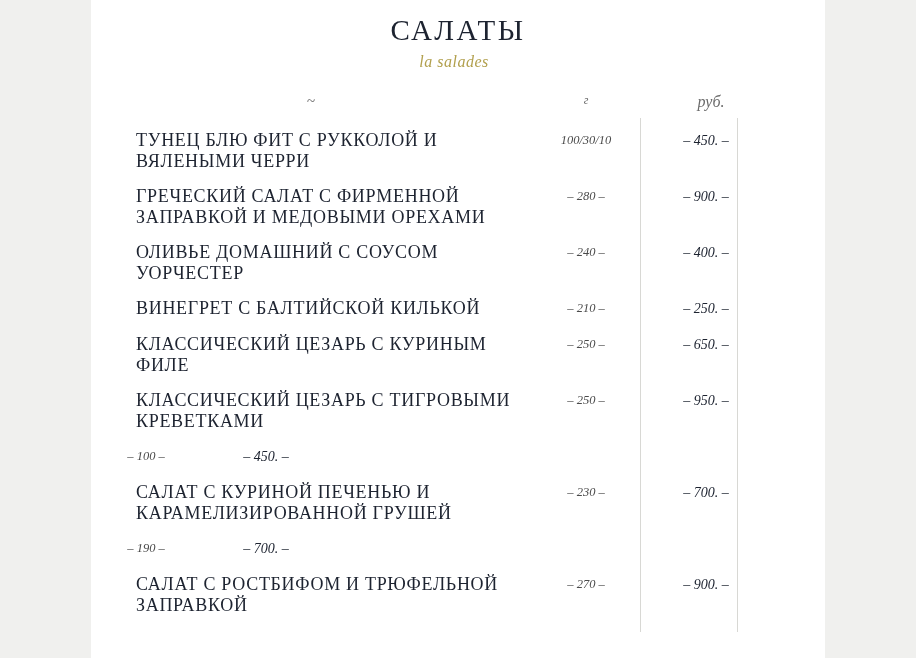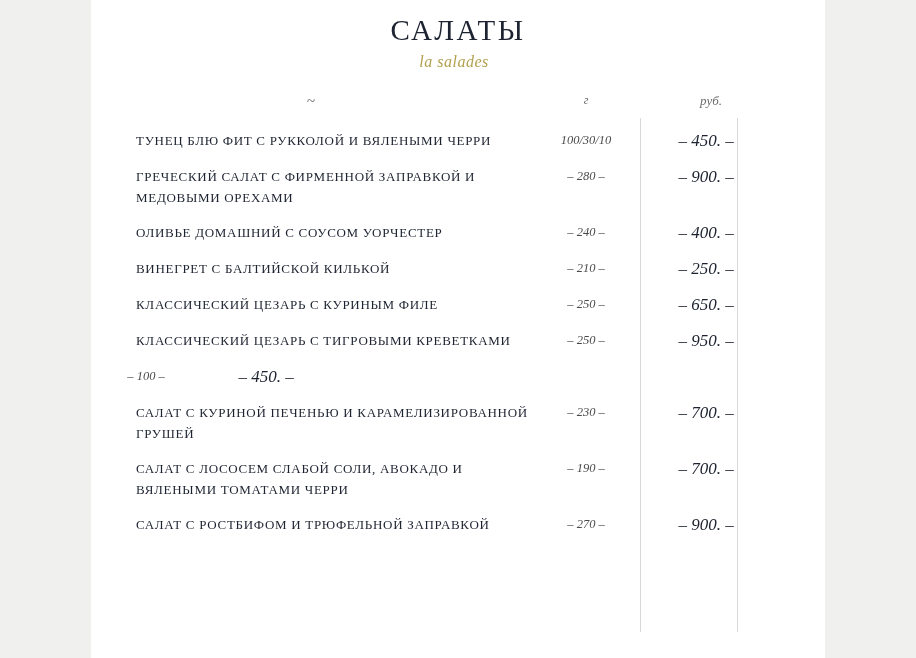--- a/index.html
+++ b/index.html
@@ -75,7 +75,7 @@
     width: 120px;
     text-align: center;
     font-style: italic;
-    font-size: 13px;
+    font-size: 16px;
     color: #6b6b6b;
   }
   #items {

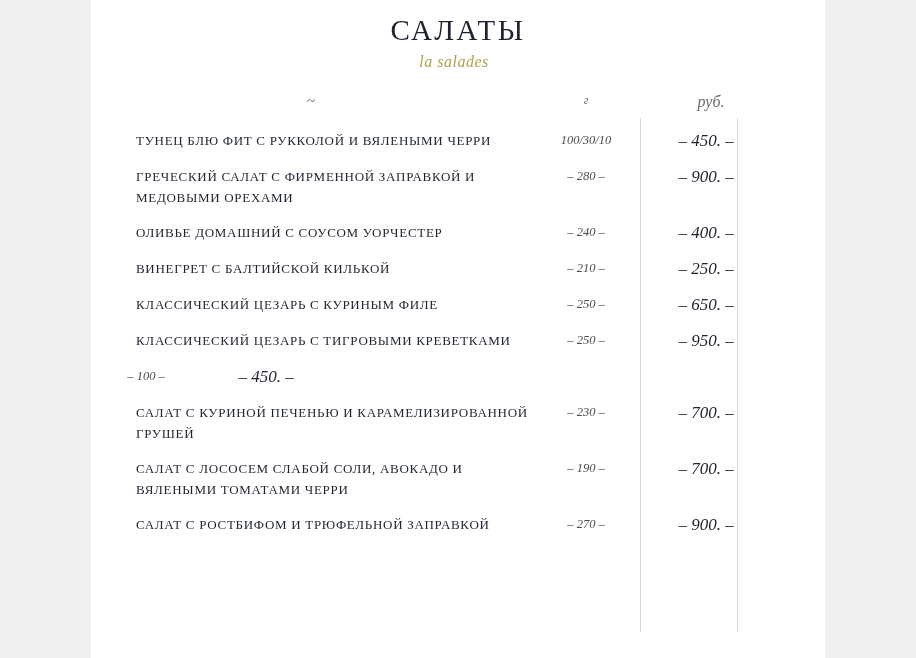--- a/index.html
+++ b/index.html
@@ -94,7 +94,7 @@
     padding-left: 45px;
     box-sizing: border-box;
     font-family: "Liberation Serif", serif;
-    font-size: 13px;
+    font-size: 18px;
     letter-spacing: 0.7px;
     color: #1d2330;
     line-height: 21px;

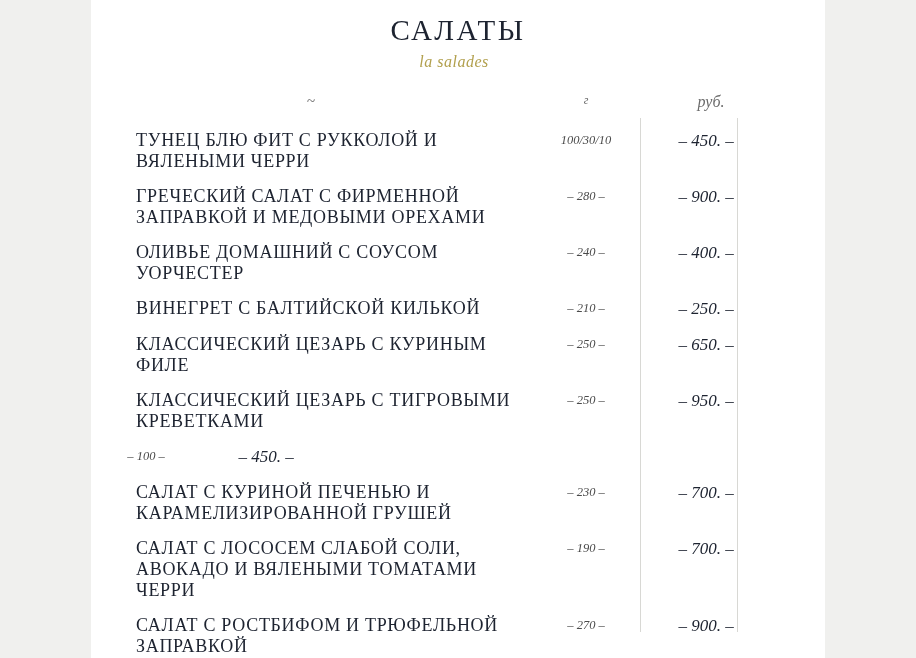--- a/index.html
+++ b/index.html
@@ -113,7 +113,7 @@
     width: 130px;
     text-align: center;
     font-style: italic;
-    font-size: 17px;
+    font-size: 14px;
     color: #1d2330;
     line-height: 21px;
     white-space: nowrap;

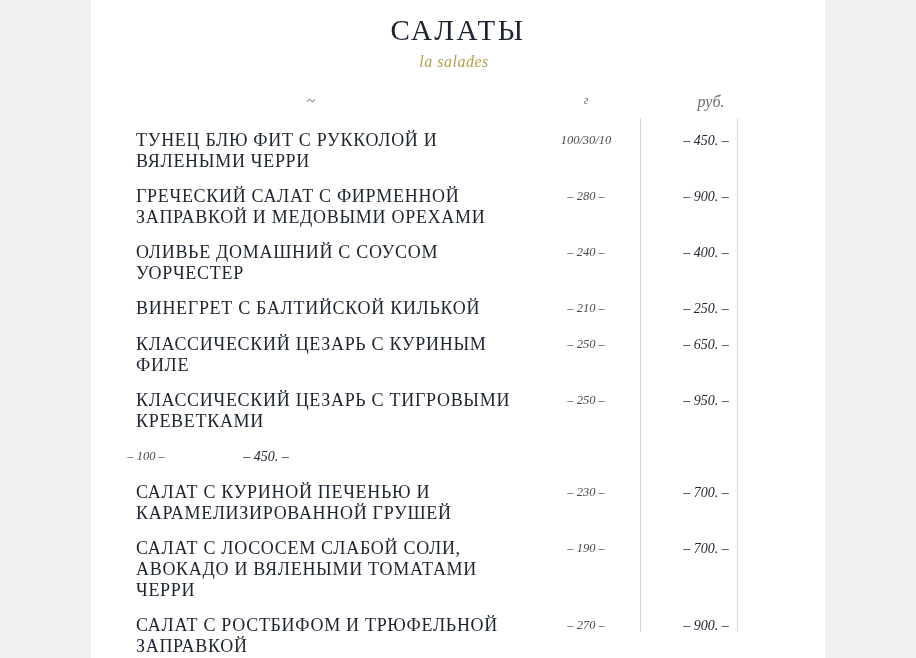--- a/index.html
+++ b/index.html
@@ -194,7 +194,6 @@
         <div class="item-price">– 700. –</div>
       </div>
       <div class="item-row">
-        <div class="item-name">САЛАТ С ЛОСОСЕМ СЛАБОЙ СОЛИ, АВОКАДО И ВЯЛЕНЫМИ ТОМАТАМИ ЧЕРРИ</div>
         <div class="item-weight">– 190 –</div>
         <div class="item-price">– 700. –</div>
       </div>

